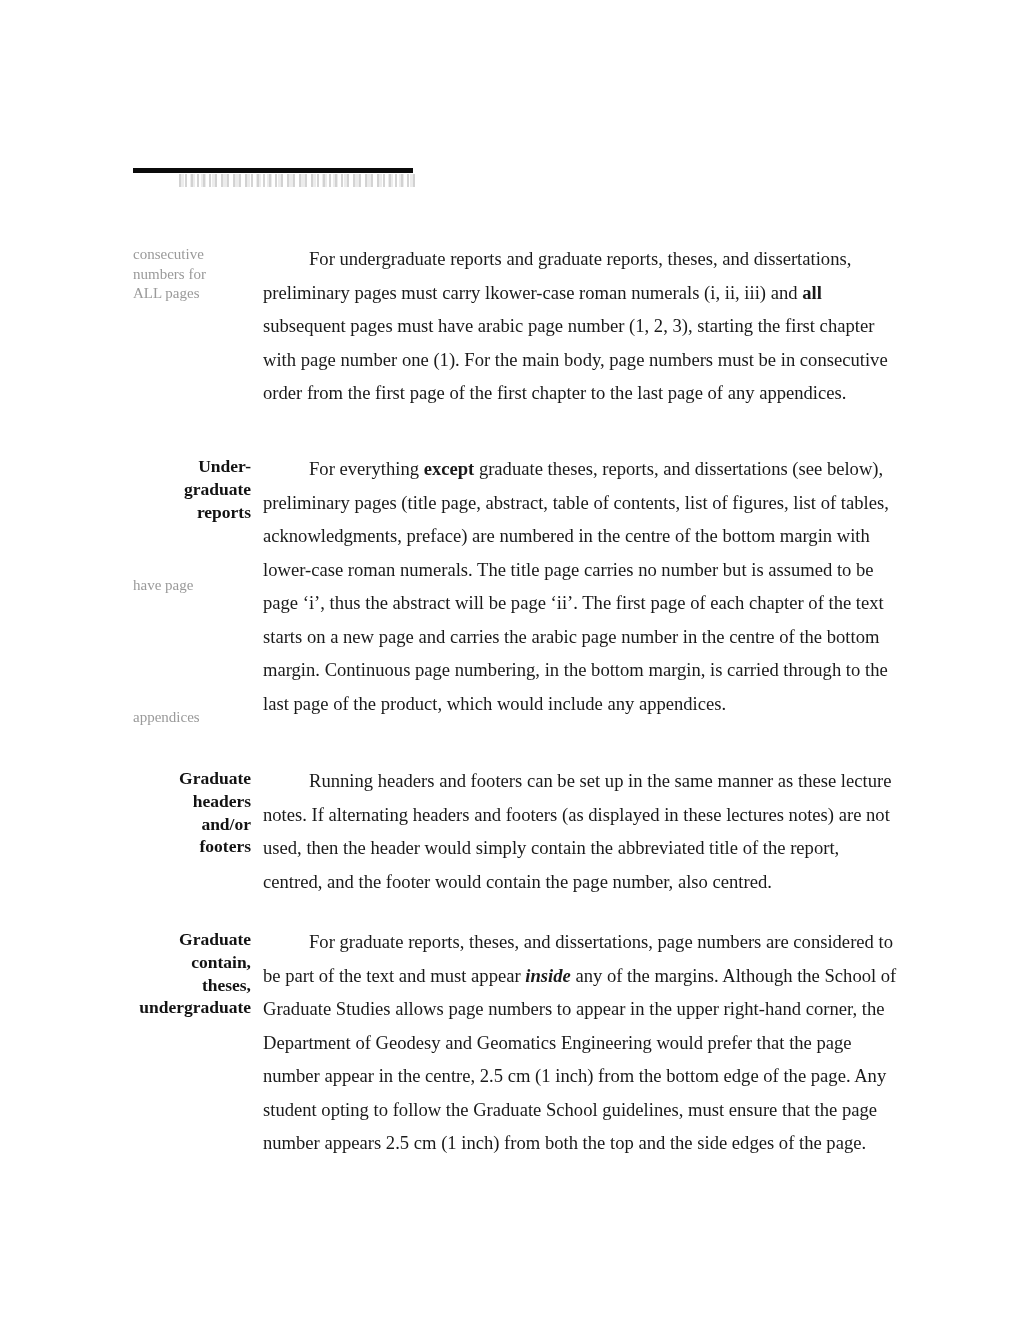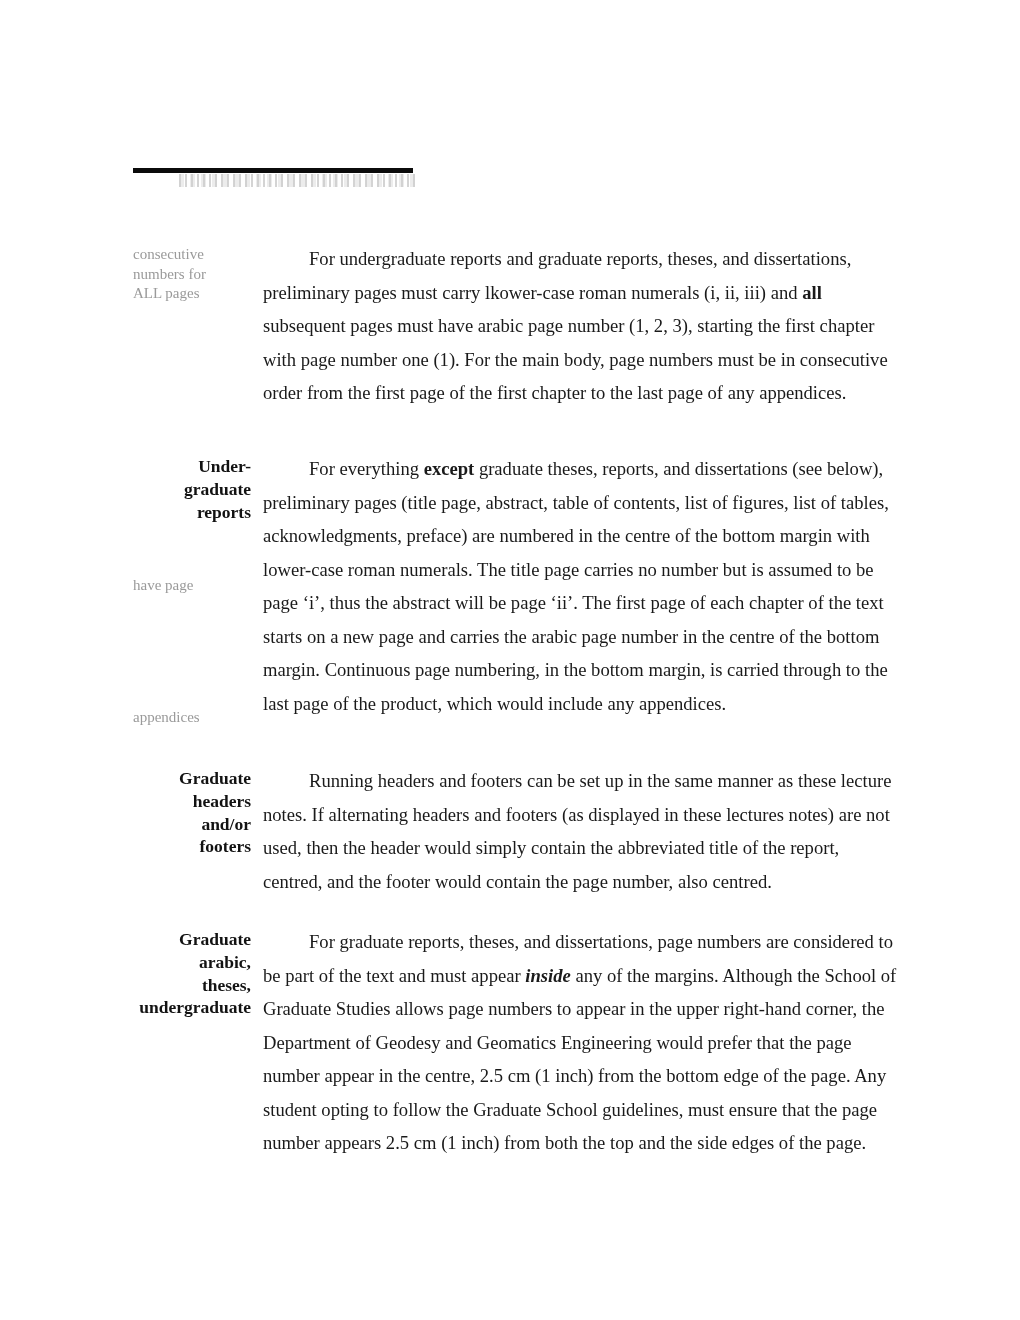--- a/index.html
+++ b/index.html
@@ -159,7 +159,7 @@
       <div class="section" style="top: 925px;">
         <div class="margin-note bold" style="top: 3px;">
           <div>Graduate</div>
-          <div>arabic,</div>
+          <div>contain,</div>
           <div>theses,</div>
           <div>undergraduate</div>
         </div>

